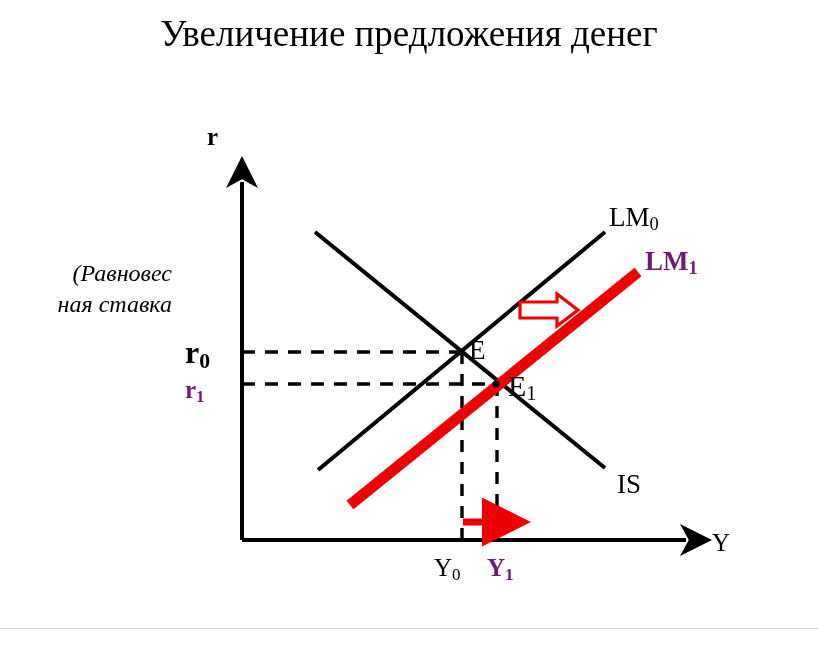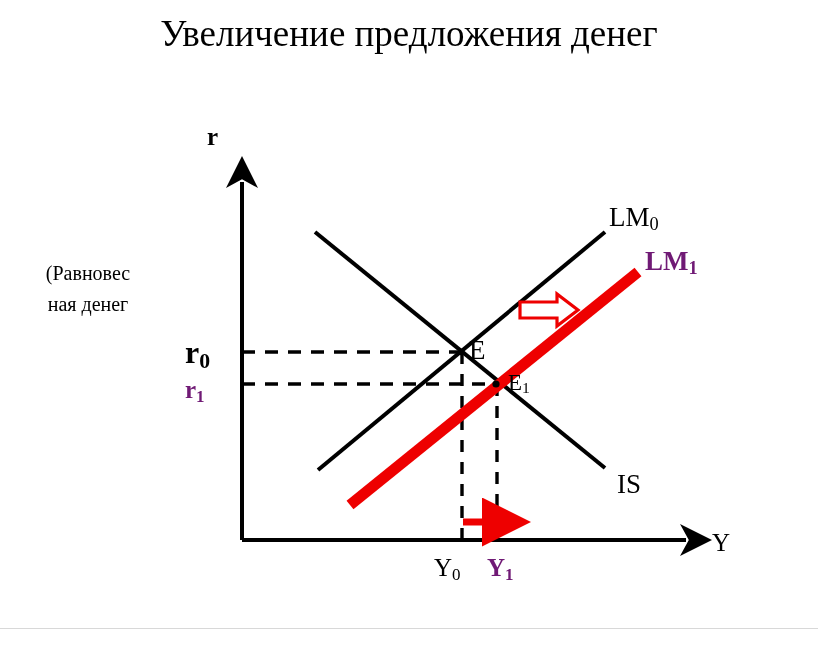--- a/index.html
+++ b/index.html
@@ -39,10 +39,11 @@
     left: 4px;
     top: 258px;
     width: 168px;
-    font-size: 20px;
+    font-size: 24px;
     line-height: 31px;
     color: #000000;
-    text-align: center;
+    text-align: right;
+    font-style: italic;
   }
   #axis-note div { white-space: nowrap; }
 

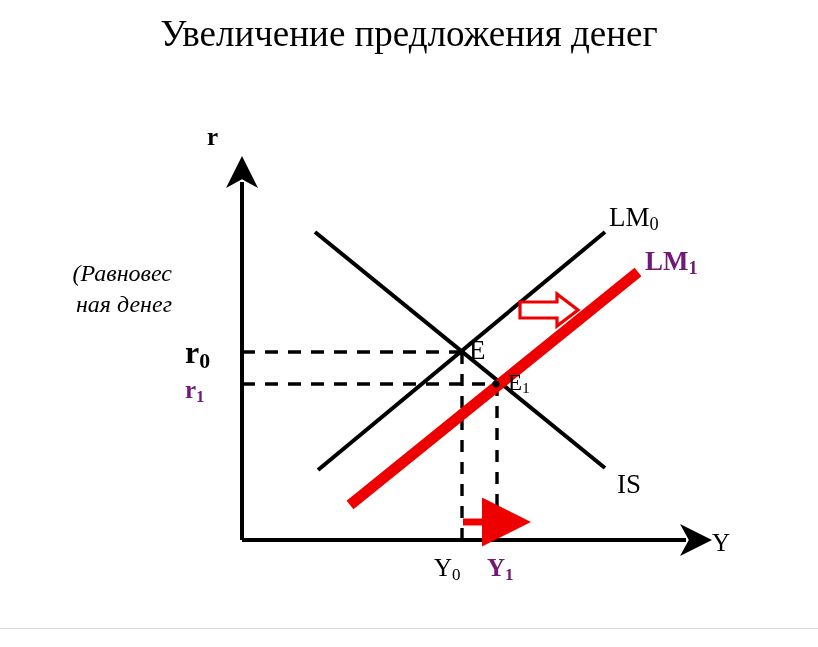--- a/index.html
+++ b/index.html
@@ -97,7 +97,7 @@
 
   <div id="axis-note">
     <div>(Равновес</div>
-    <div>ная денег</div>
+    <div>ная ставка</div>
   </div>
 
   <svg id="figure" viewBox="0 0 818 647" width="818" height="647" xmlns="http://www.w3.org/2000/svg">

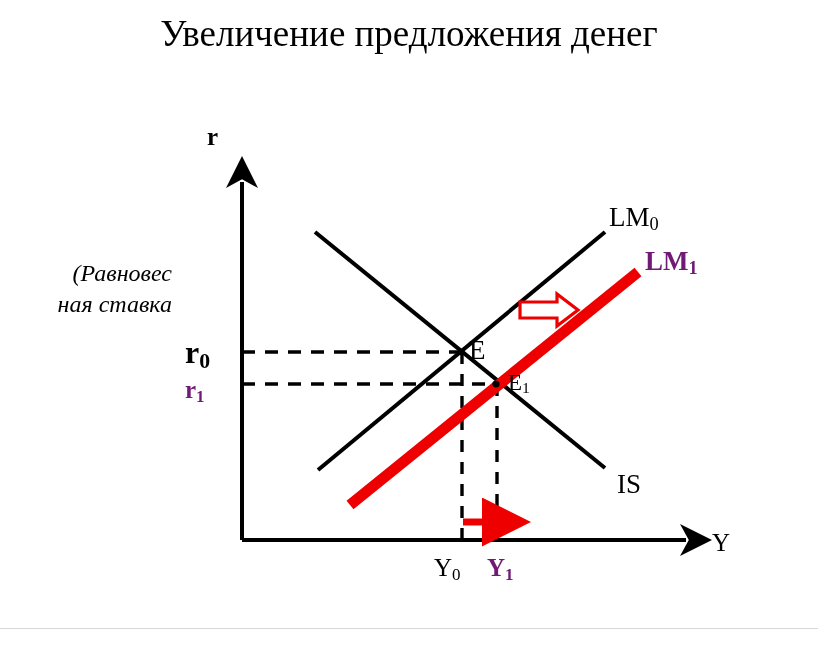--- a/index.html
+++ b/index.html
@@ -69,7 +69,7 @@
   #lbl-lm1 { left: 645px; top: 248px; font-size: 27px; font-weight: 700; }
   #lbl-is  { left: 617px; top: 453px; font-size: 27px; font-weight: 400; margin-top: 18px; }
   #lbl-e   { left: 469px; top: 337px; font-size: 27px; font-weight: 400; }
-  #lbl-e1  { left: 508px; top: 371px; font-size: 23px; font-weight: 400; }
+  #lbl-e1  { left: 508px; top: 371px; font-size: 30px; font-weight: 400; }
   #lbl-y0  { left: 434px; top: 555px; font-size: 25px; font-weight: 400; }
   #lbl-y1  { left: 487px; top: 555px; font-size: 25px; font-weight: 700; }
 

